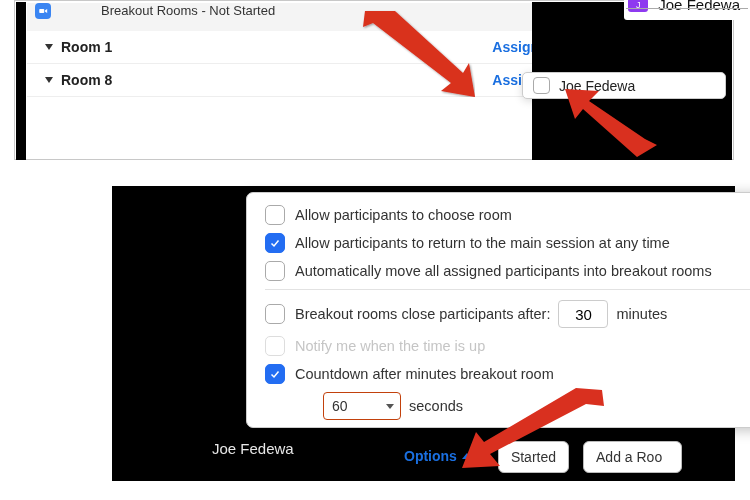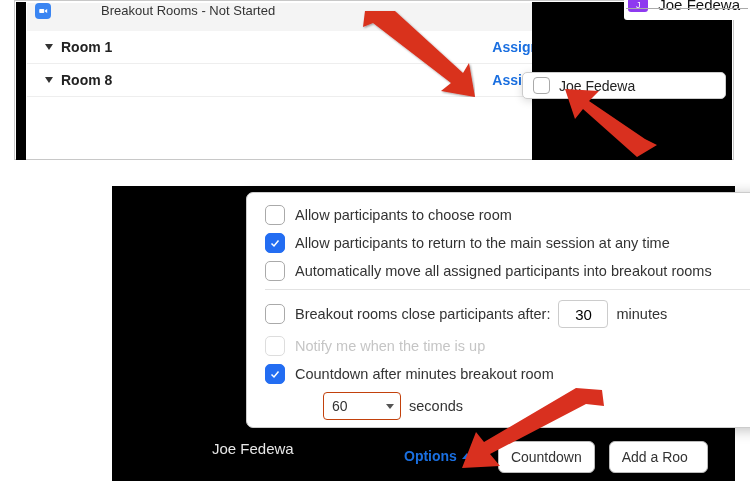--- a/index.html
+++ b/index.html
@@ -410,7 +410,7 @@
       <span class="caret"></span>
     </div>
     <div class="opt-btn">
-      <span>Countdown</span>
+      <span>Started</span>
     </div>
     <div class="opt-btn" style="padding-right:19px">
       <span>Add a Roo</span>

